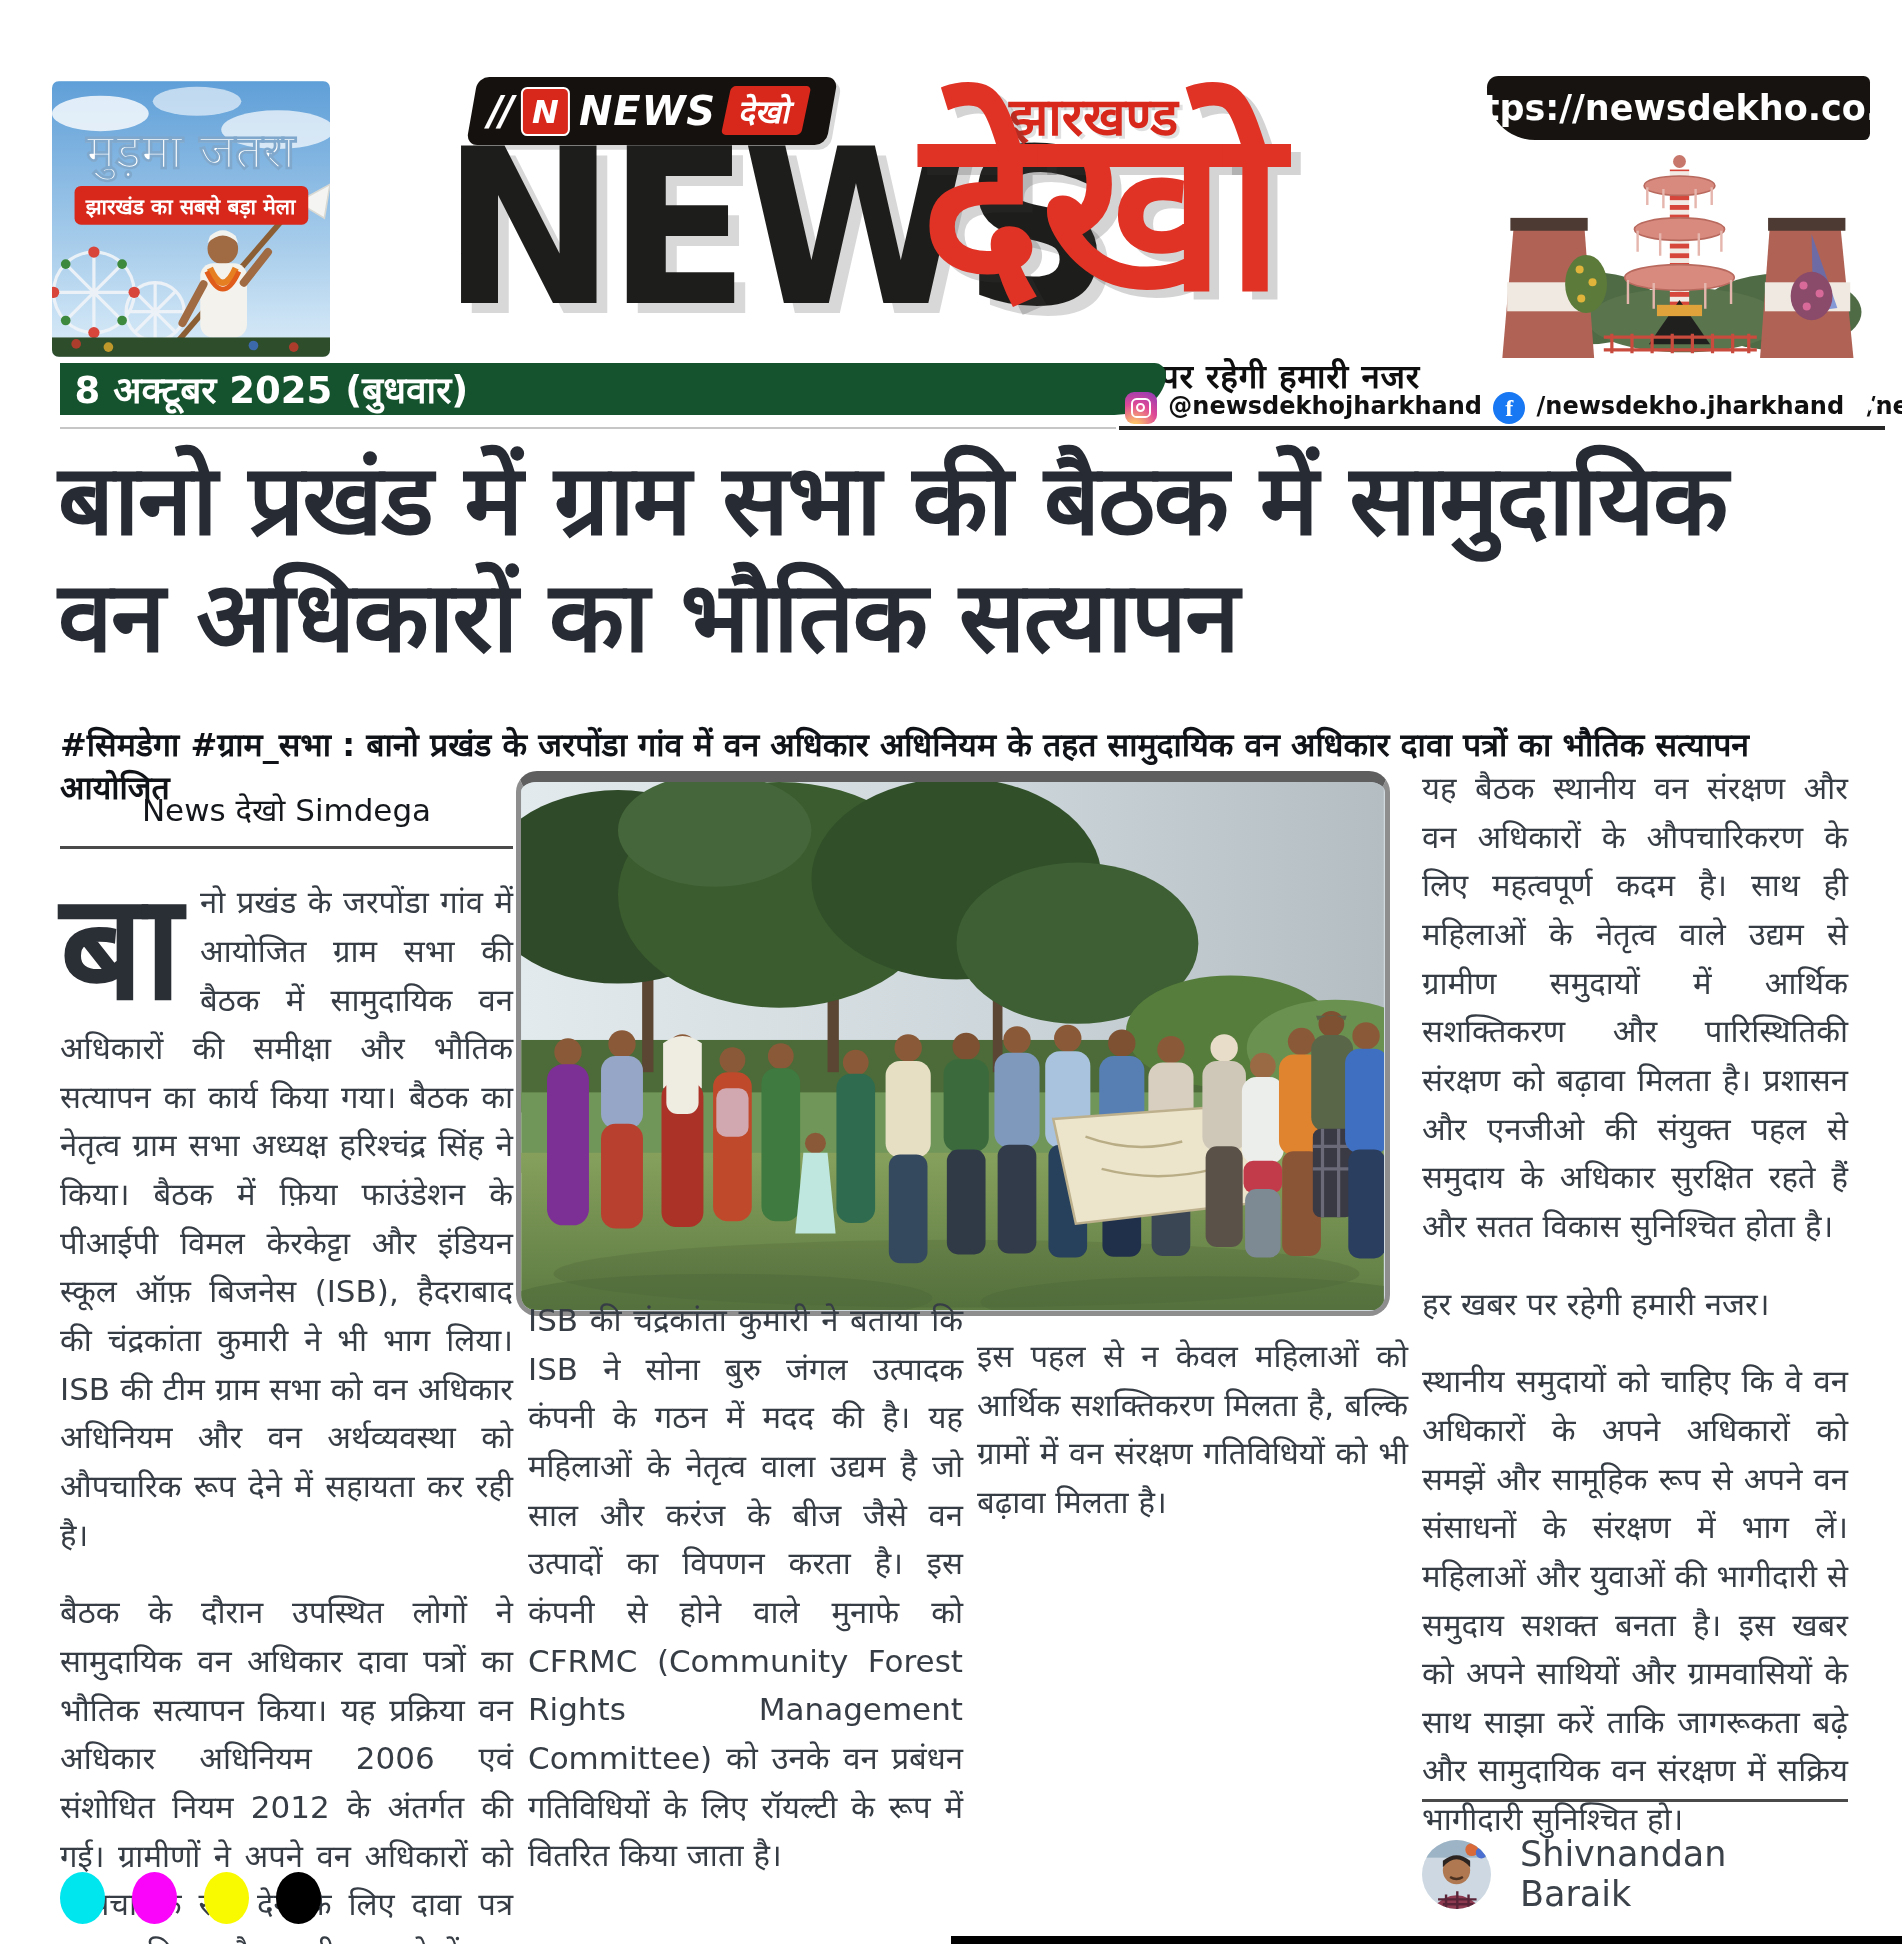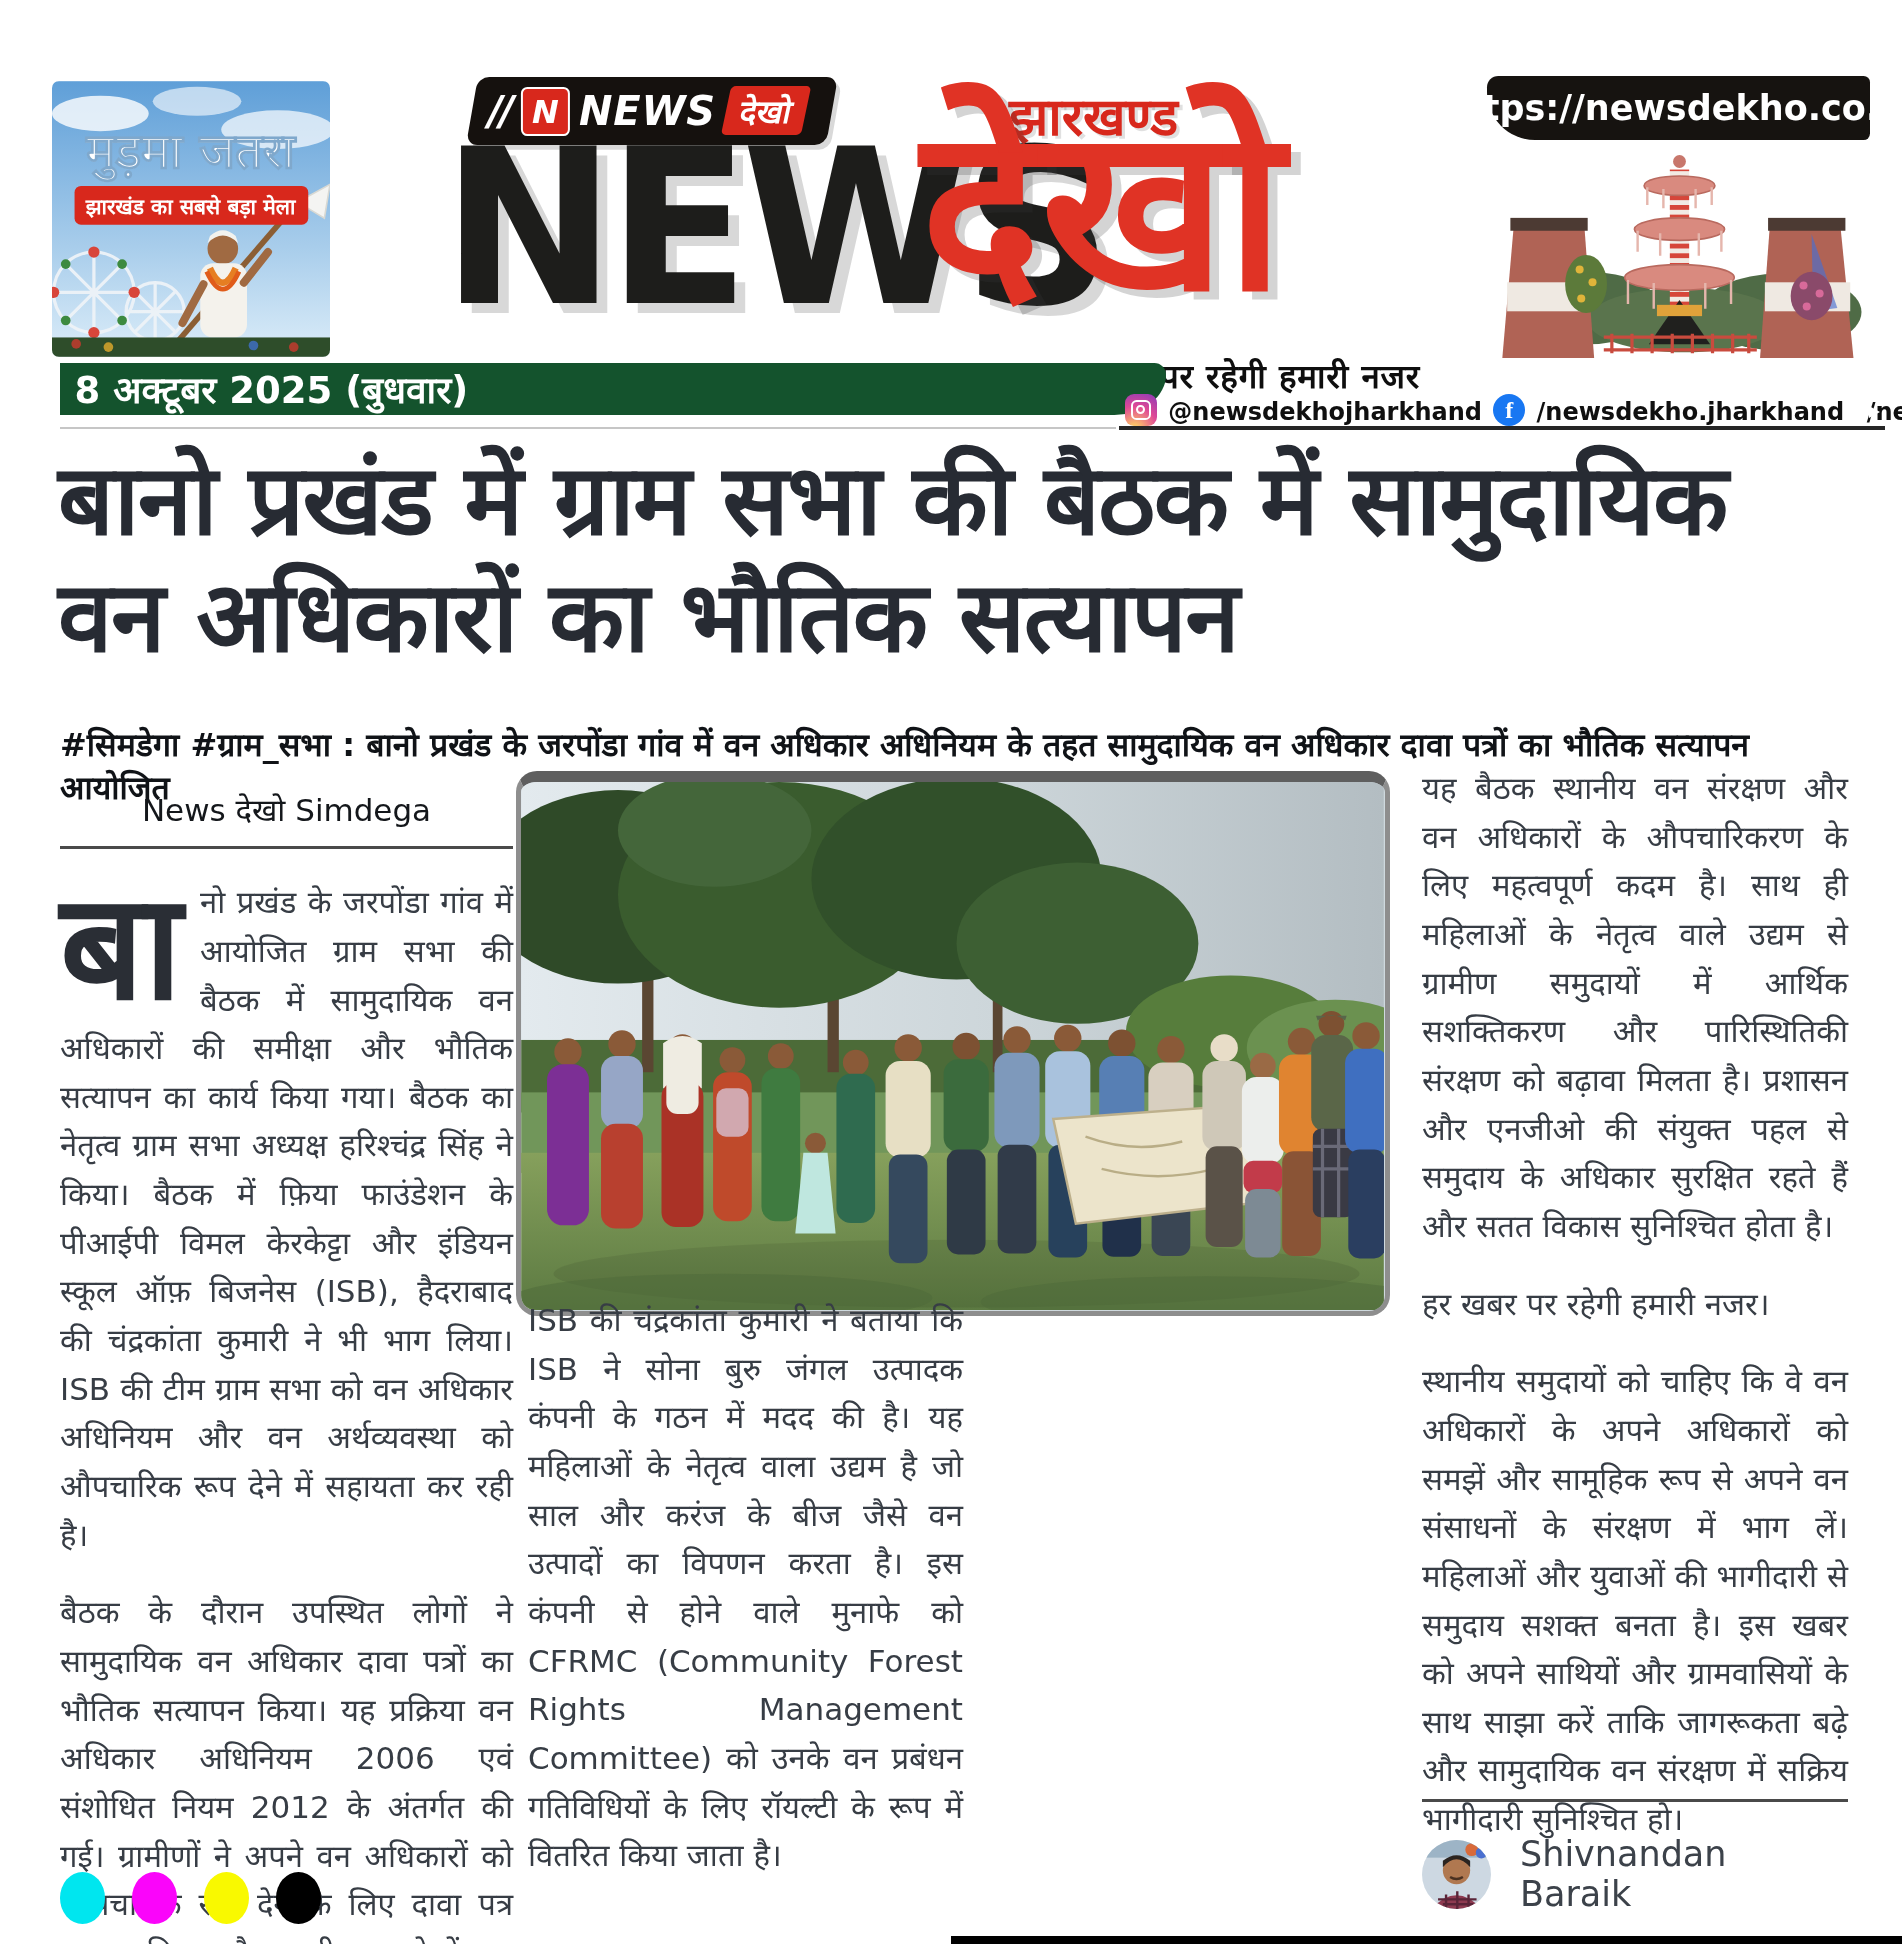--- a/index.html
+++ b/index.html
@@ -48,7 +48,7 @@
   .rule-light{left:60px;top:427px;width:1056px;height:2.4px;background:#c6c6c6;}
   .rule-dark{left:1119px;top:426px;width:766px;height:4px;background:#262626;}
   .social-row{
-    left:1125px;top:392px;width:761px;height:34px;display:flex;align-items:flex-end;gap:11.3px;
+    left:1125px;top:392px;width:761px;height:34px;display:flex;align-items:flex-start;gap:11.3px;
     font-size:24px;font-weight:800;color:#101010;white-space:nowrap;
   }
   .soc-icon{width:32px;height:32px;flex:0 0 auto;display:flex;align-items:center;justify-content:center;}

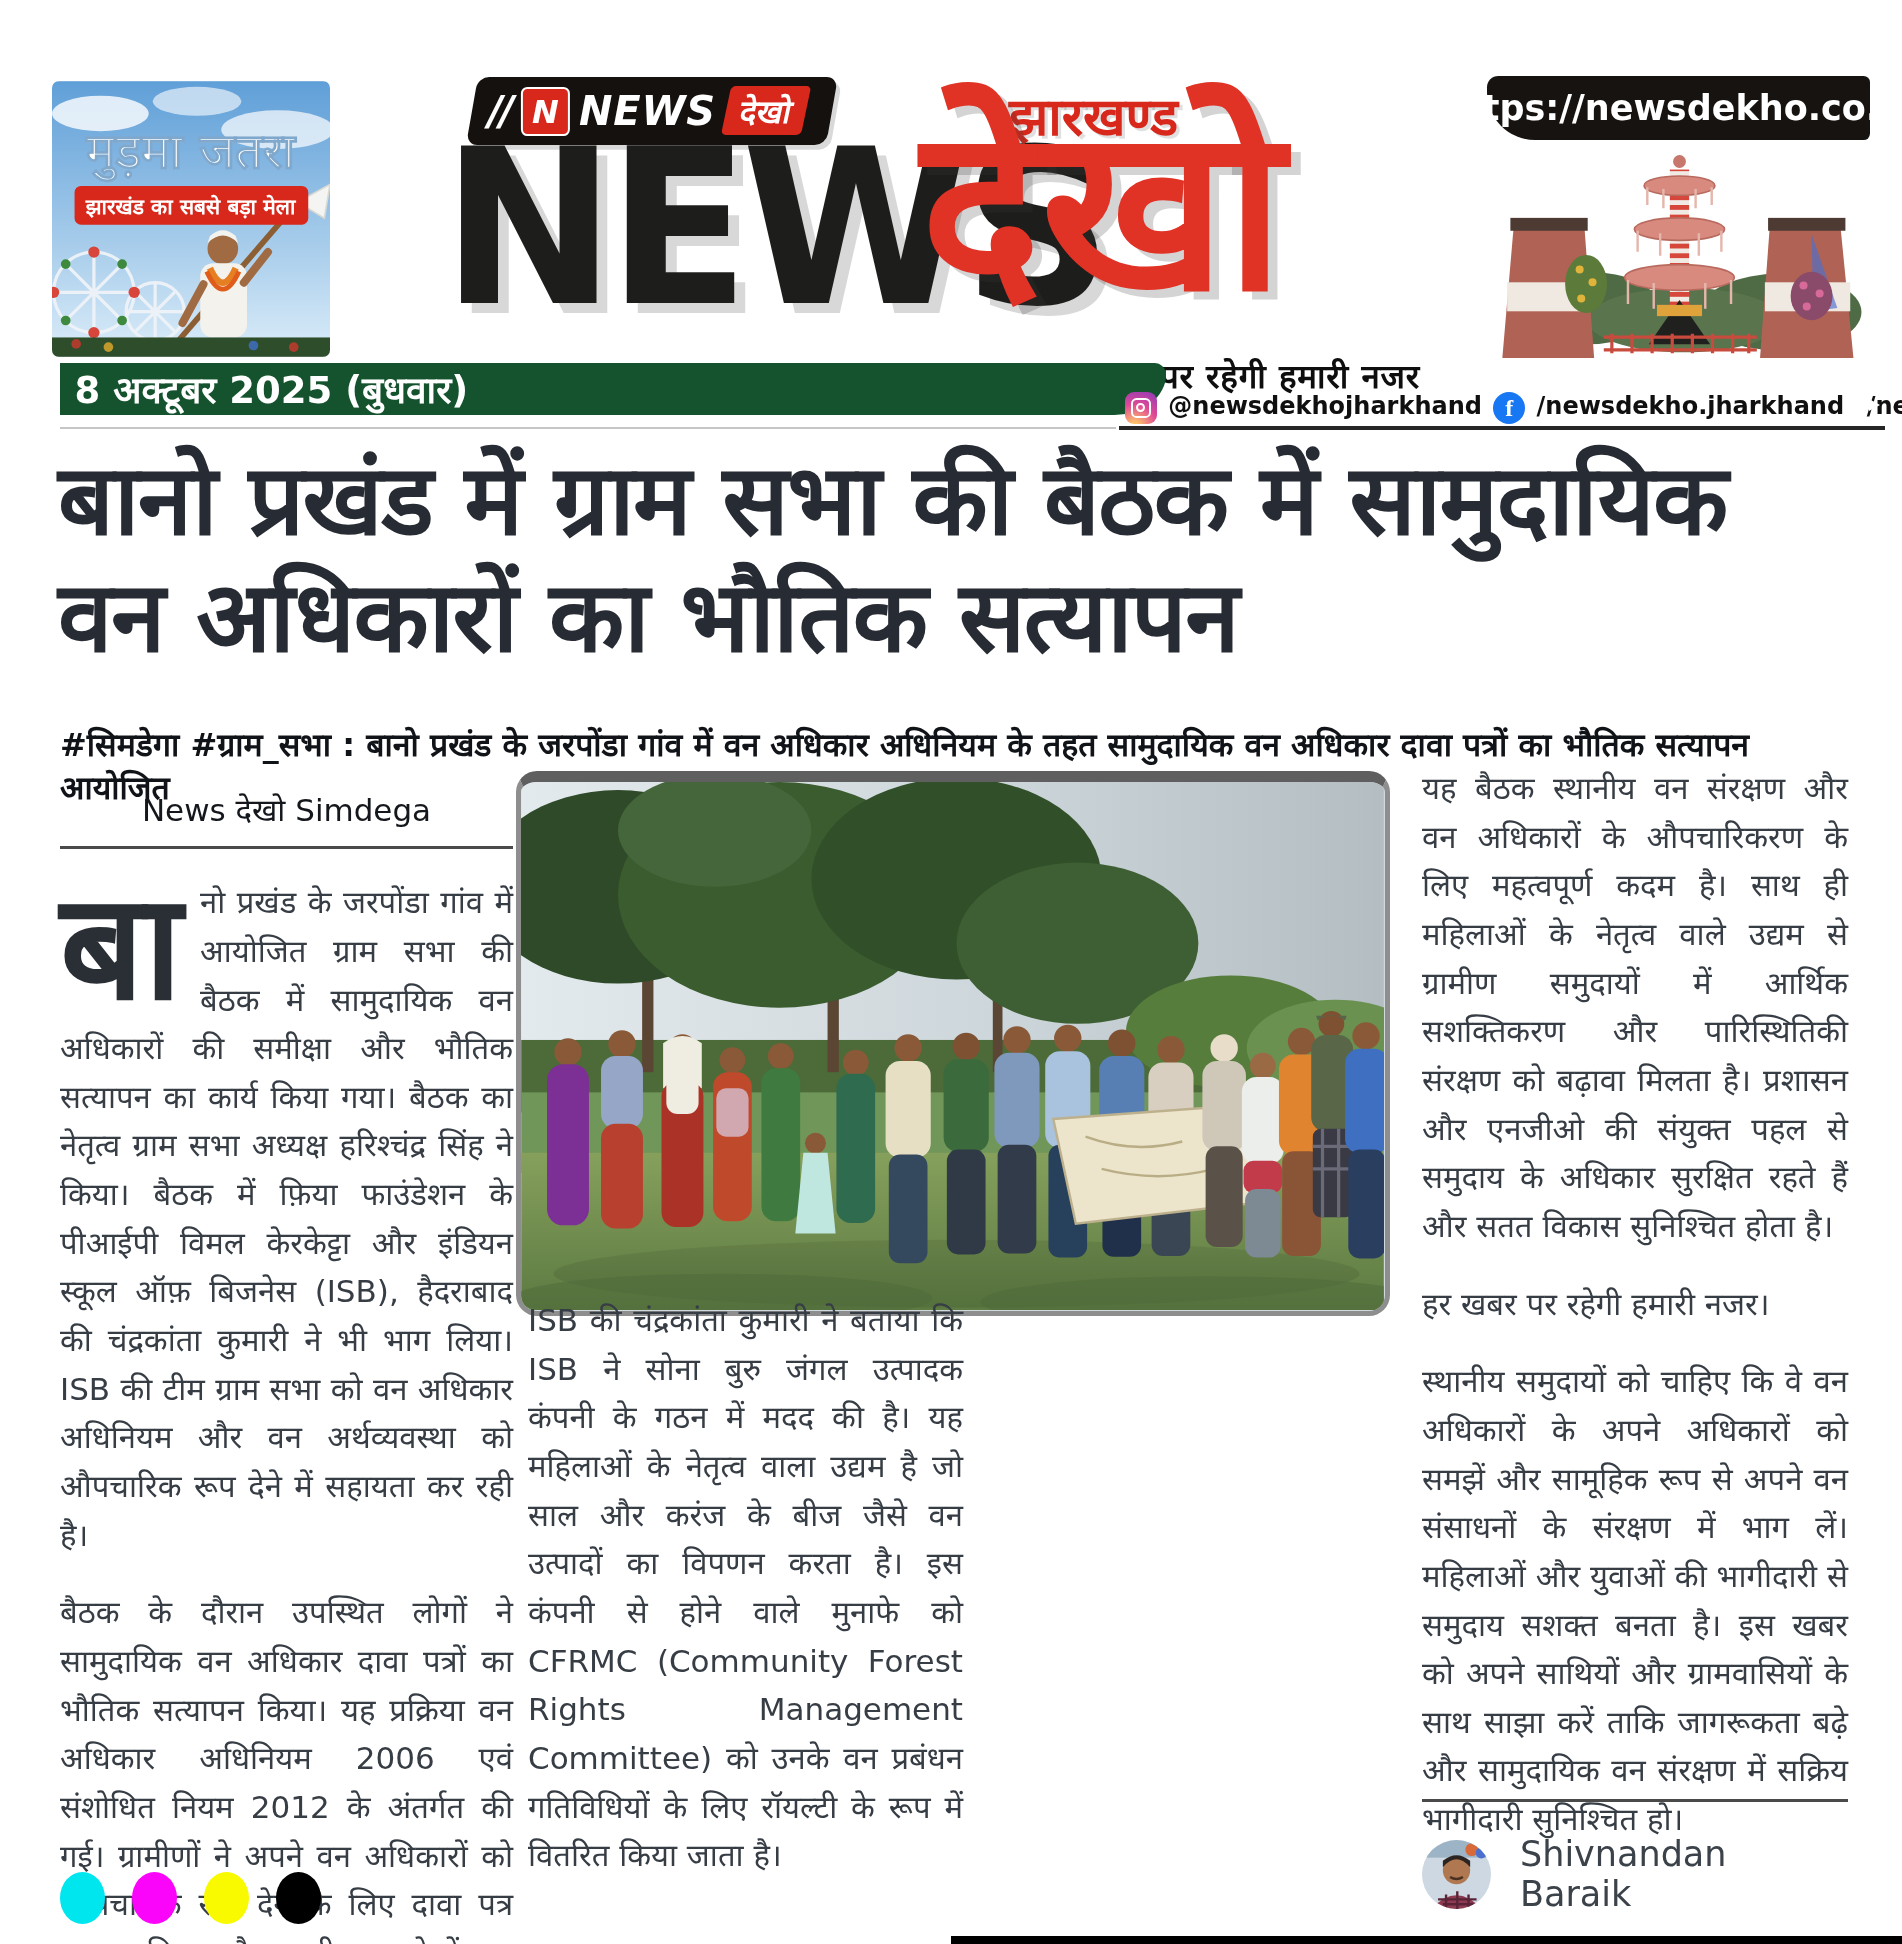--- a/index.html
+++ b/index.html
@@ -402,6 +402,7 @@
 </div>
 
 <div class="col col3">
+  <p class="body-text">इस पहल से न केवल महिलाओं को आर्थिक सशक्तिकरण मिलता है, बल्कि ग्रामों में वन संरक्षण गतिविधियों को भी बढ़ावा मिलता है।</p>
 </div>
 
 <div class="col col4">

